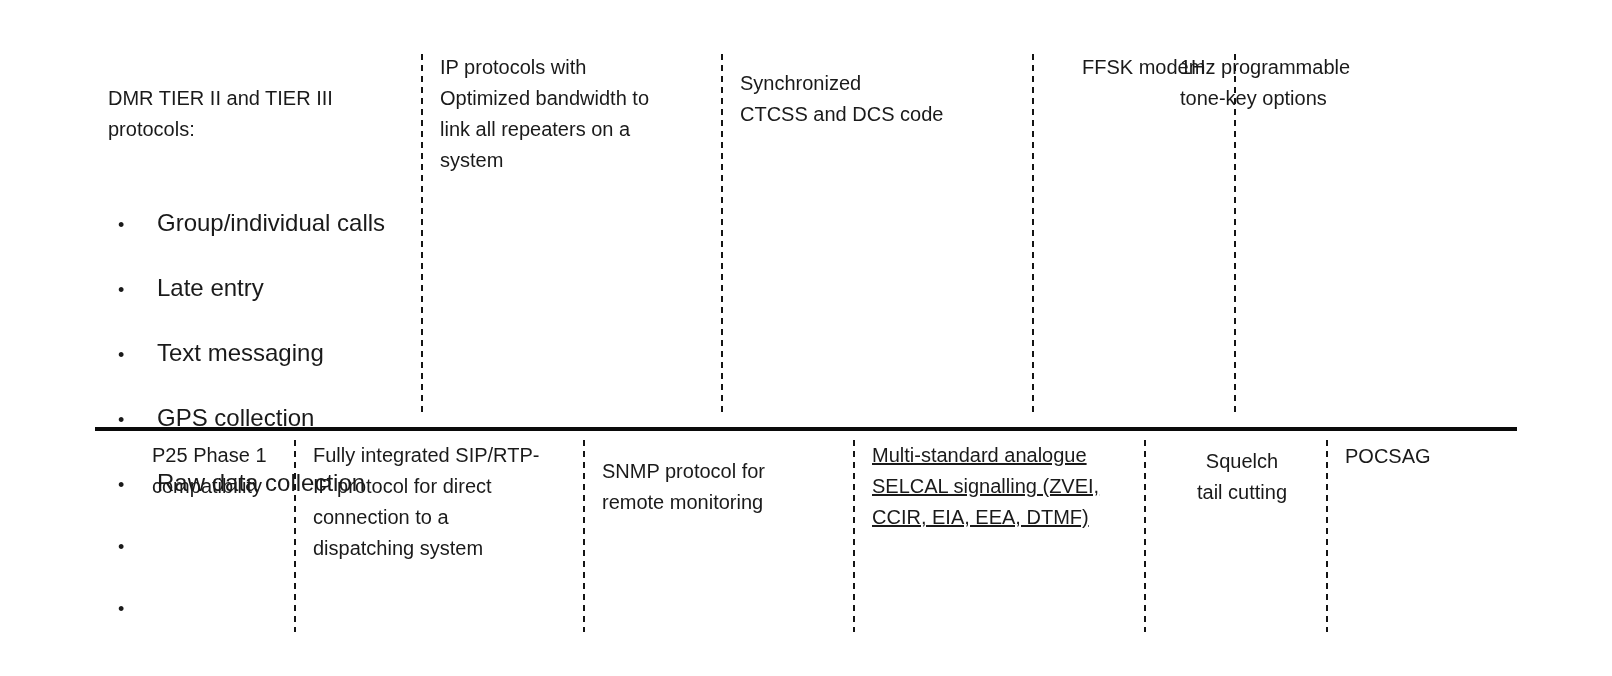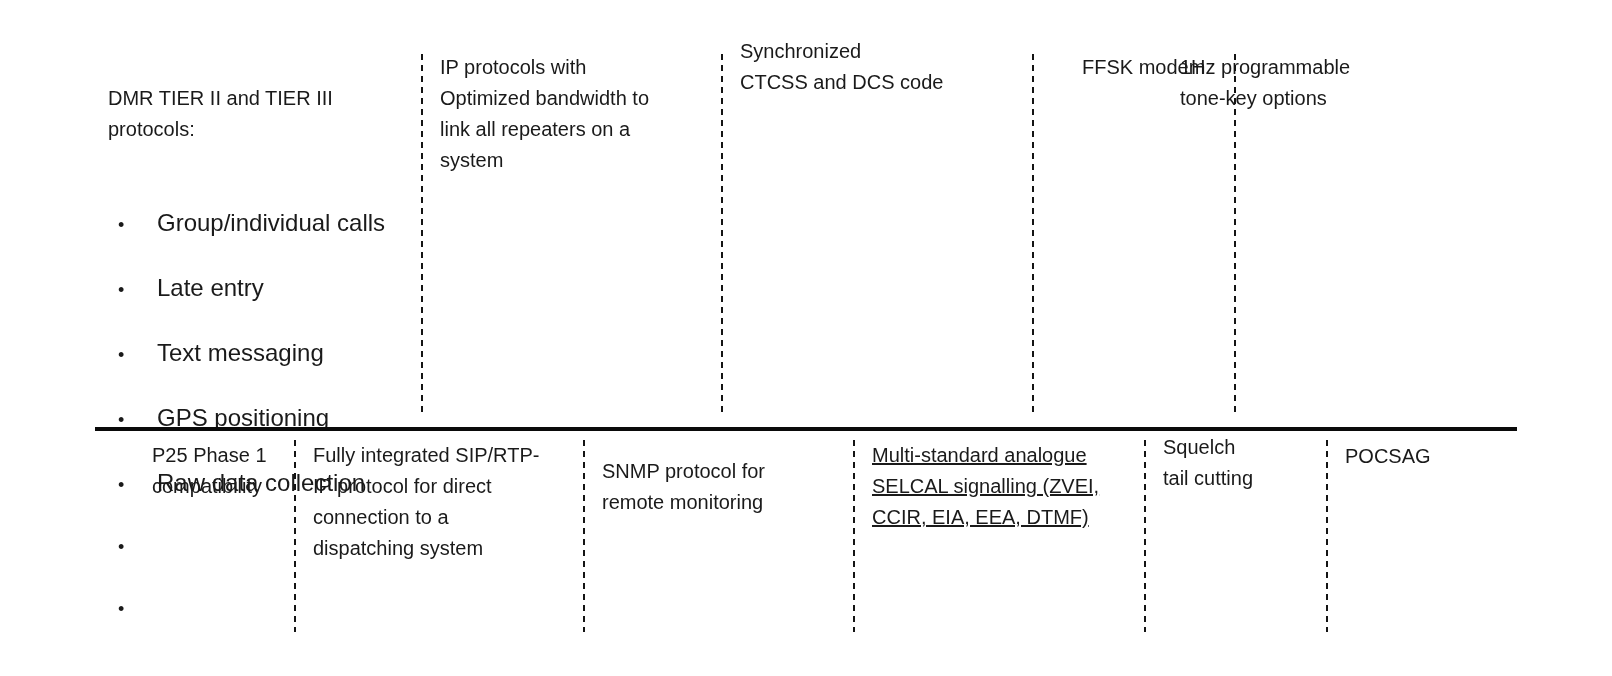--- a/index.html
+++ b/index.html
@@ -94,7 +94,7 @@
 link all repeaters on a
 system</div>
 
-  <div class="cell" style="left:740px; top:36px; width:282px;">Synchronized
+  <div class="cell" style="left:740px; top:68px; width:282px;">Synchronized
 CTCSS and DCS code</div>
 
   <div class="cell" style="left:1050px; top:52px; width:175px;margin-left:32px;">FFSK modem</div>

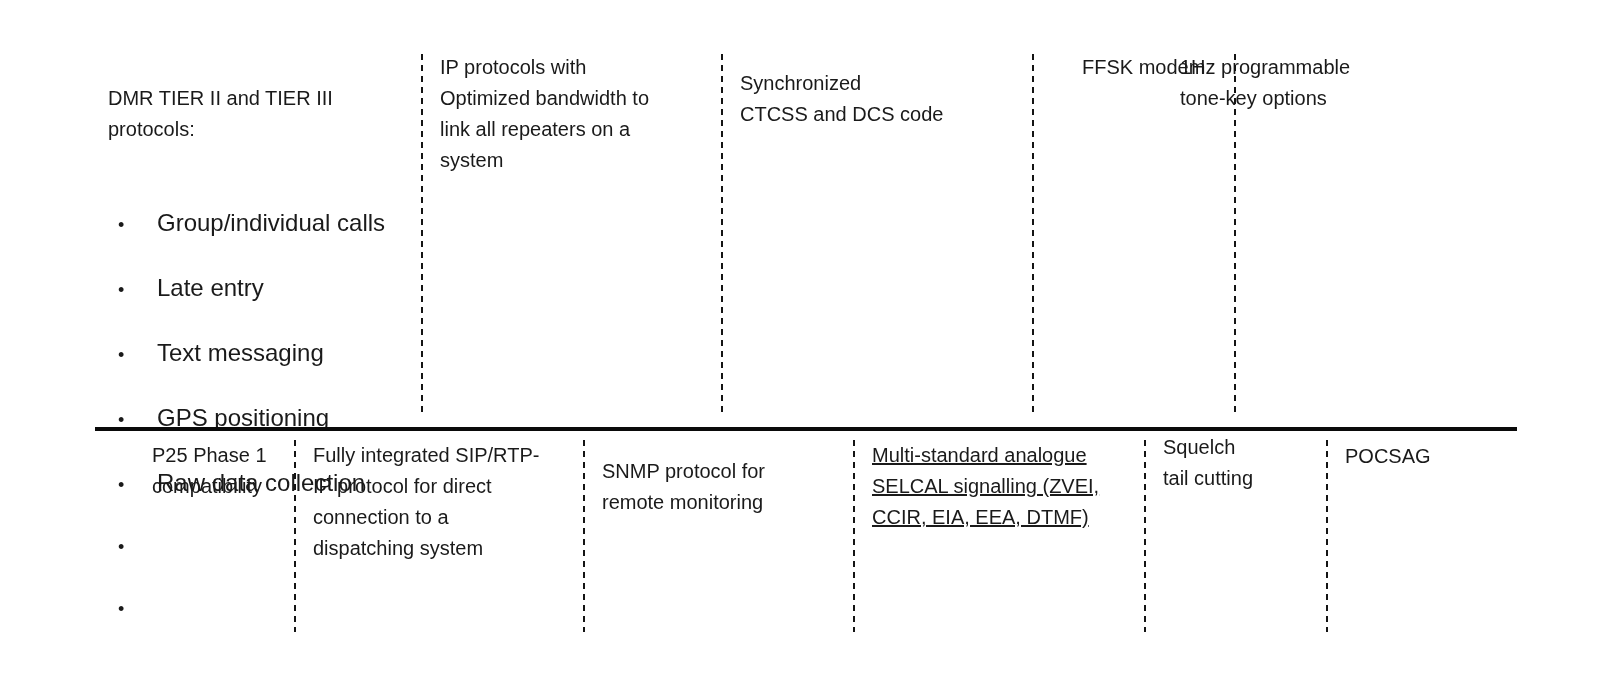--- a/index.html
+++ b/index.html
@@ -74,7 +74,7 @@
       </li>
       <li class="bullet-row">
         <span class="bullet-dot">•</span>
-        <span class="bullet-text">GPS positioning</span>
+        <span class="bullet-text">GPS collection</span>
       </li>
       <li class="bullet-row">
         <span class="bullet-dot">•</span>

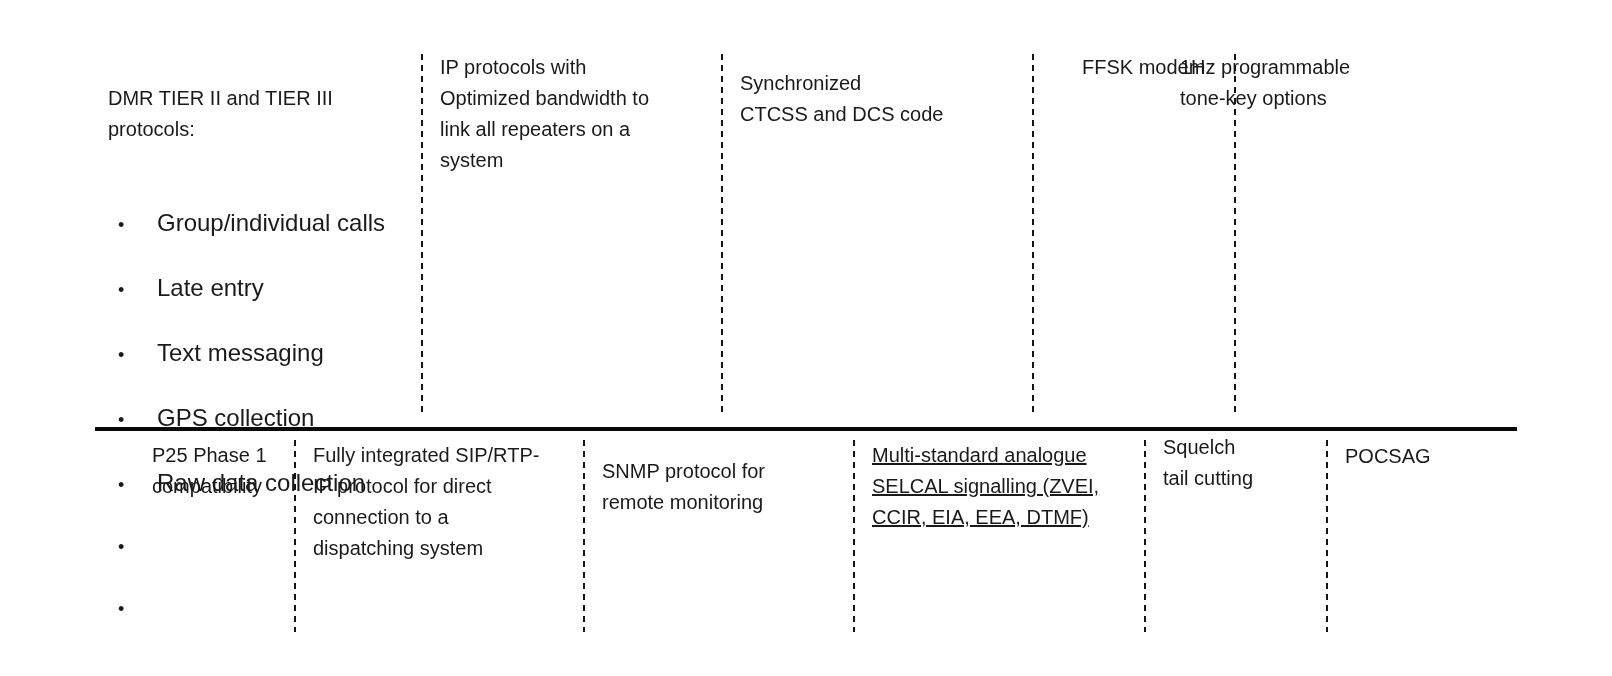--- a/index.html
+++ b/index.html
@@ -124,7 +124,7 @@
 SELCAL signalling (ZVEI,
 CCIR, EIA, EEA, DTMF)</div>
 
-  <div class="cell" style="left:1163px; top:432px; width:158px;">Squelch
+  <div class="cell" style="left:1163px; top:446px; width:158px;text-align:center;">Squelch
 tail cutting</div>
 
   <div class="cell" style="left:1345px; top:441px; width:250px;">POCSAG</div>

